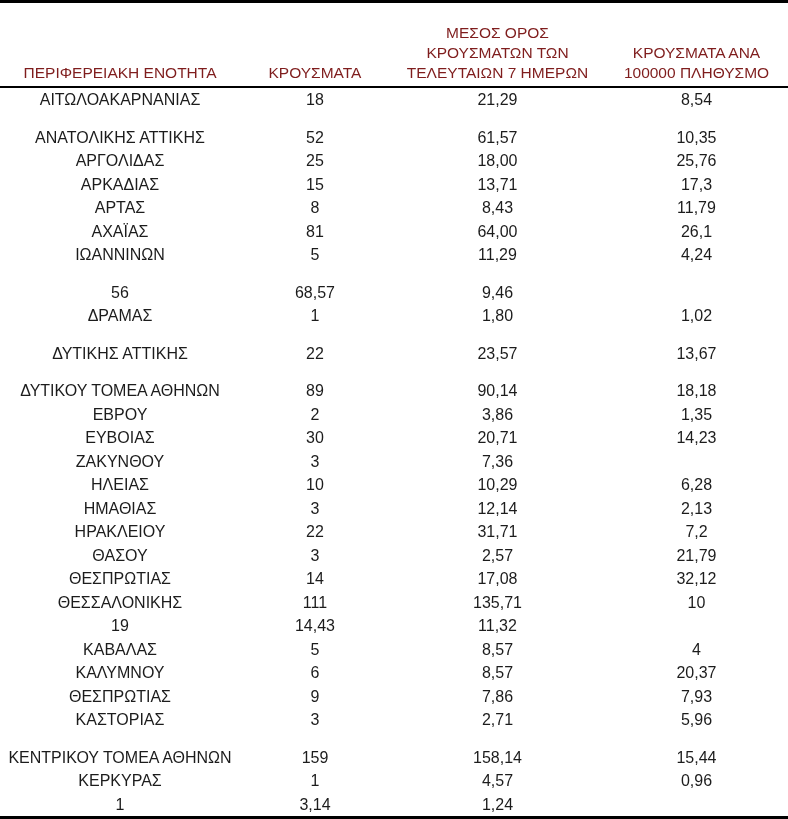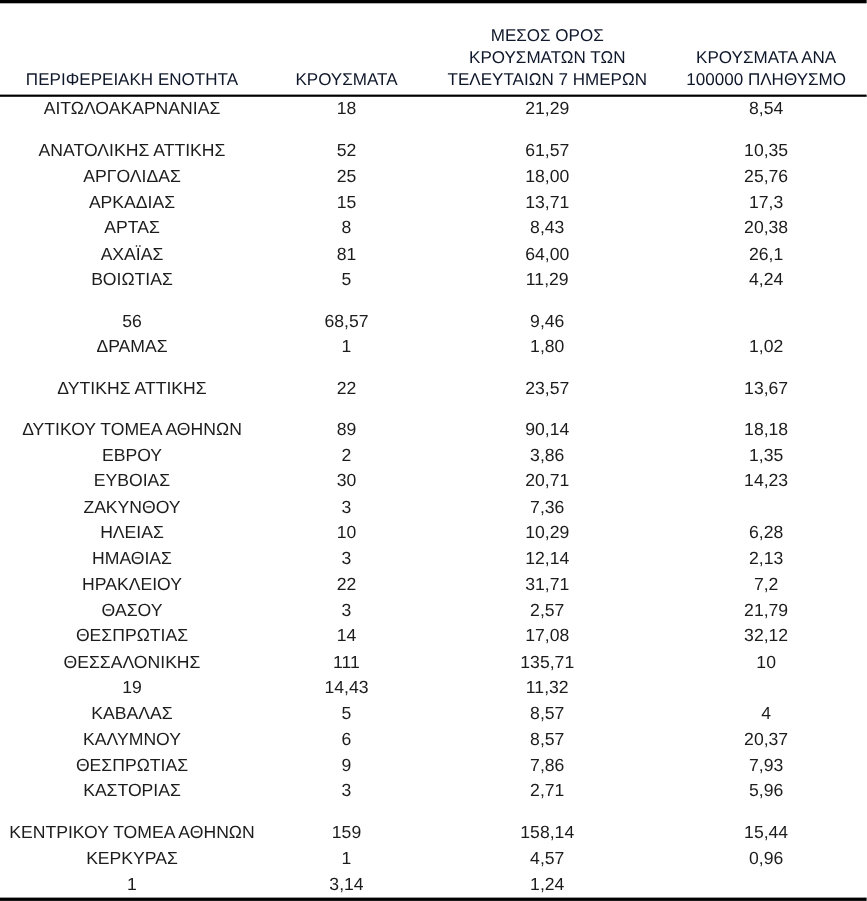--- a/index.html
+++ b/index.html
@@ -28,7 +28,7 @@
     font-size: 15.5px;
     line-height: 20px;
     padding-bottom: 3px;
-    color: #0f172a;
+    color: #7f1d1d;
     white-space: nowrap;
   }
   .hcell span { display: block; }

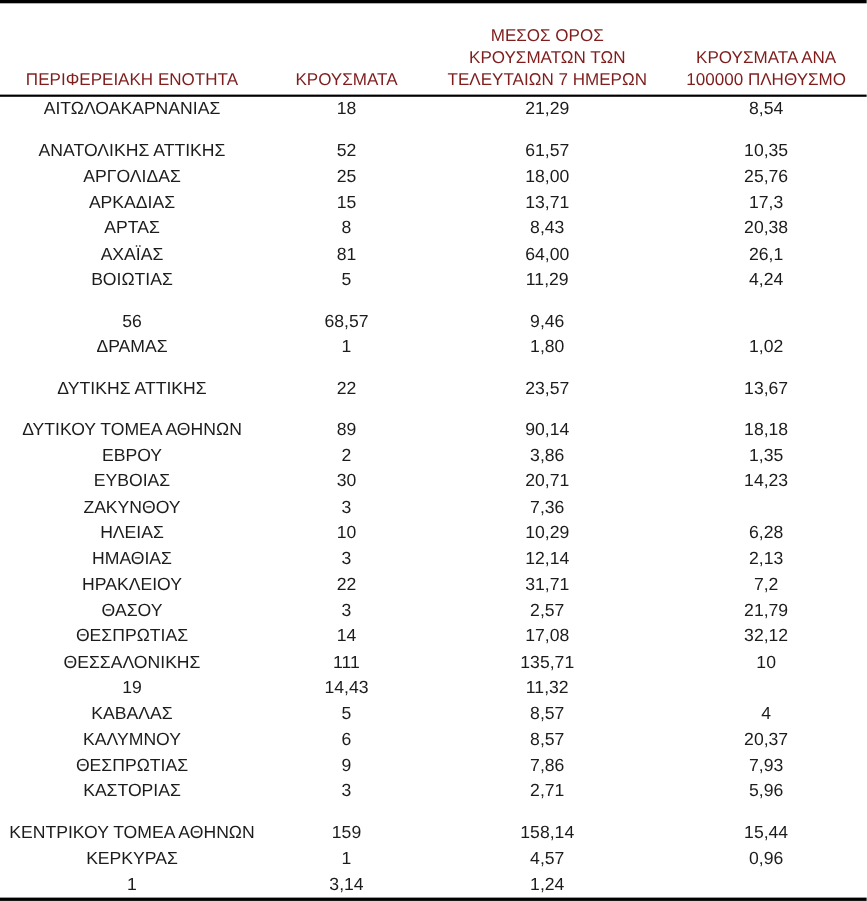--- a/index.html
+++ b/index.html
@@ -99,7 +99,7 @@
         <div class="cell">ΑΡΤΑΣ</div>
         <div class="cell">8</div>
         <div class="cell">8,43</div>
-        <div class="cell">20,38</div>
+        <div class="cell">11,79</div>
       </div>
       <div class="row">
         <div class="cell">ΑΧΑΪΑΣ</div>

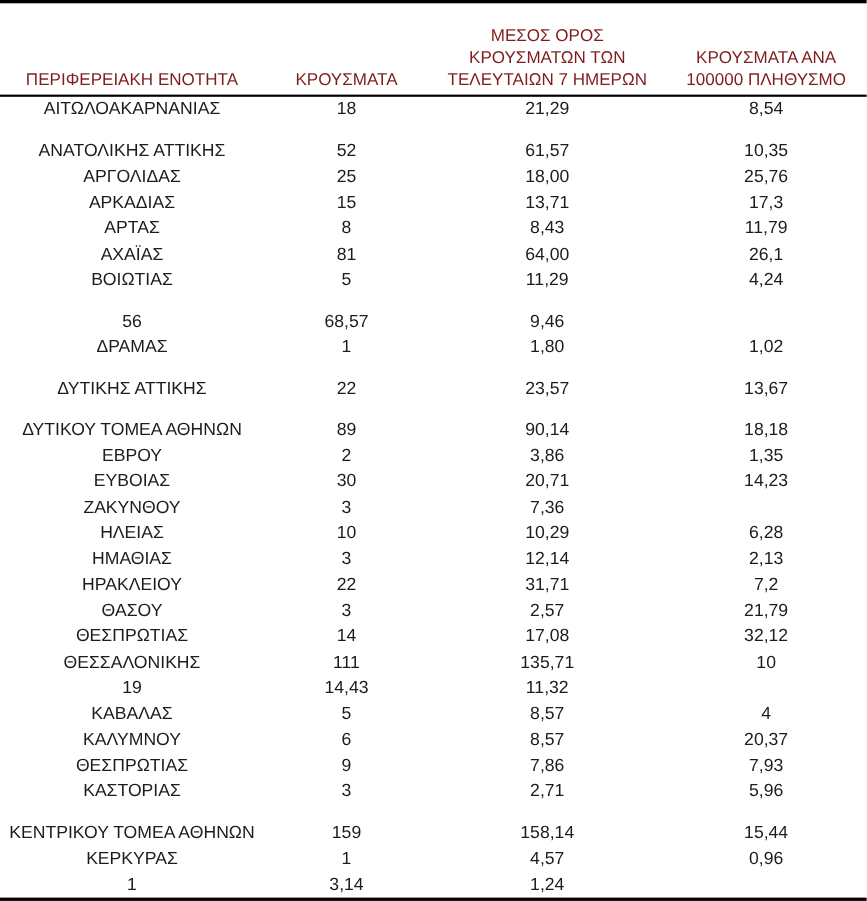--- a/index.html
+++ b/index.html
@@ -108,7 +108,7 @@
         <div class="cell">26,1</div>
       </div>
       <div class="row">
-        <div class="cell">ΒΟΙΩΤΙΑΣ</div>
+        <div class="cell">ΙΩΑΝΝΙΝΩΝ</div>
         <div class="cell">5</div>
         <div class="cell">11,29</div>
         <div class="cell">4,24</div>

